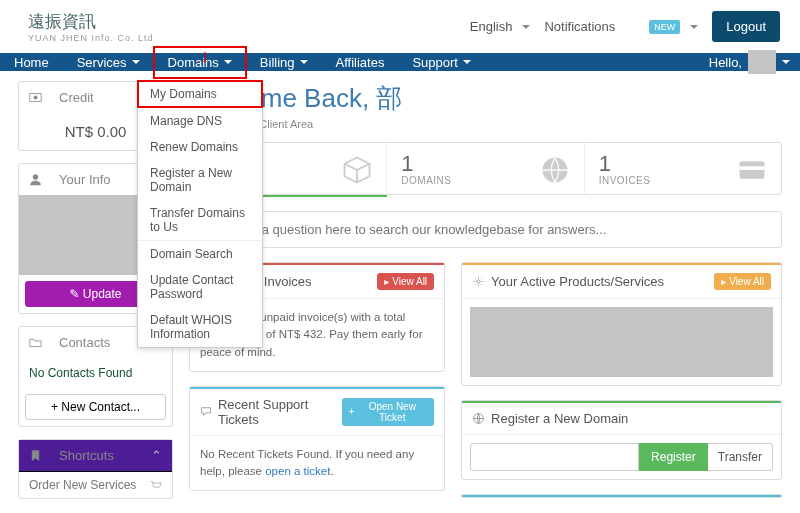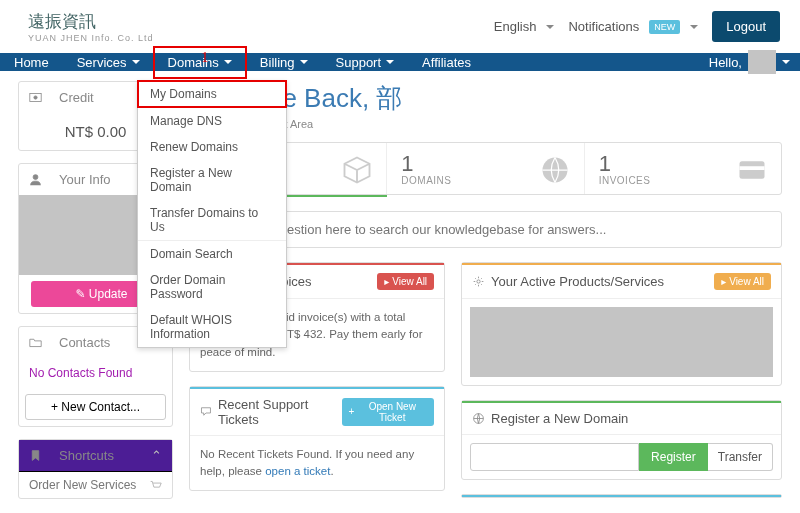--- a/index.html
+++ b/index.html
@@ -10,7 +10,7 @@
 .logo-sub { font-size: 9px; color: #999; letter-spacing: 1px; }
 .top-actions { display: flex; align-items: center; gap: 14px; font-size: 13px; }
 .top-link { color: #555; text-decoration: none; display: inline-flex; align-items: center; gap: 10px; }
-.badge-new { background: #5bc0de; color: #fff; font-size: 9px; padding: 2px 5px; border-radius: 2px; }
+.badge-new { background: #5bc0de; color: #fff; font-size: 9px; padding: 2px 5px; border-radius: 2px; margin-left: 24px; }
 .btn-logout { background: #0c4a6e; color: #fff; border: none; padding: 8px 14px; border-radius: 3px; font-size: 13px; }
 .navbar { background: #14568b; display: flex; justify-content: space-between; align-items: center; height: 18px; }
 .nav-left { display: flex; }

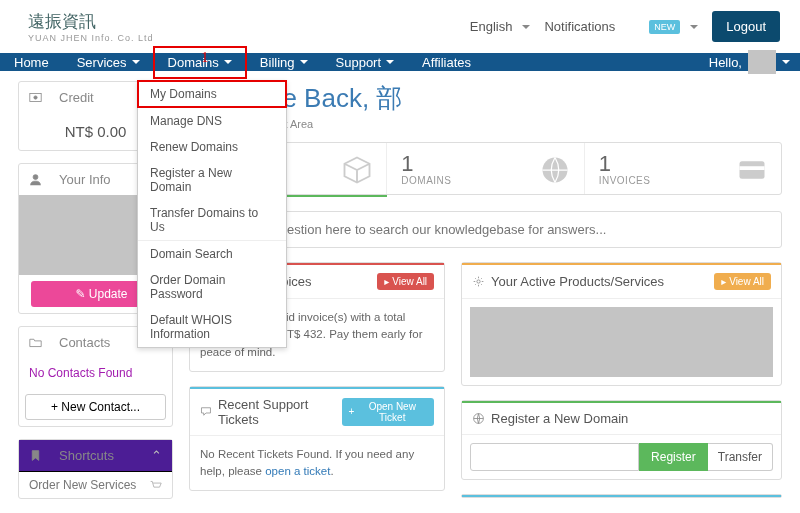--- a/index.html
+++ b/index.html
@@ -118,11 +118,11 @@
         <span>Billing</span> 
         <span class="caret"></span>
       </a>
+    <a class="nav-item">Affiliates</a>
     <a class="nav-item">
         <span>Support</span> 
         <span class="caret"></span>
       </a>
-    <a class="nav-item">Affiliates</a>
   </div>
   <div class="nav-right">
     <span>Hello,</span>

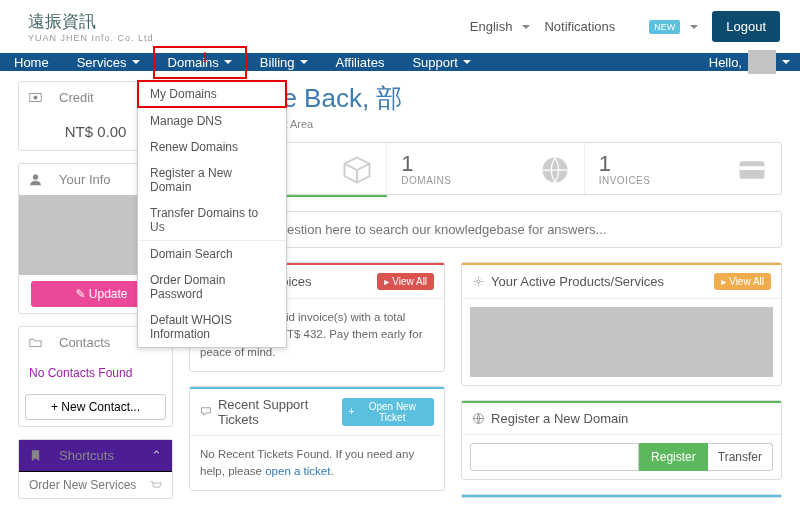--- a/index.html
+++ b/index.html
@@ -19,7 +19,7 @@
 .nav-right { color: #fff; padding-right: 10px; display: flex; align-items: center; gap: 6px; }
 .nav-right .grey-box { width: 28px; height: 24px; background: #c4c4c4; display: inline-block; }
 .caret { width: 0; height: 0; border-left: 4px solid transparent; border-right: 4px solid transparent; border-top: 4px solid #fff; display: inline-block; }
-.dropdown { position: absolute; left: 137px; top: 80px; width: 150px; background: #fff; border: 1px solid #ccc; box-shadow: 0 2px 5px rgba(0,0,0,.15); z-index: 100; }
+.dropdown { position: absolute; left: 137px; top: 80px; width: 126px; background: #fff; border: 1px solid #ccc; box-shadow: 0 2px 5px rgba(0,0,0,.15); z-index: 100; }
 .dropdown .sec { border-top: 1px solid #eee; }
 .dropdown .sec:first-child { border-top: none; }
 .dropdown a { display: block; padding: 6px 12px; color: #555; text-decoration: none; font-size: 12px; }

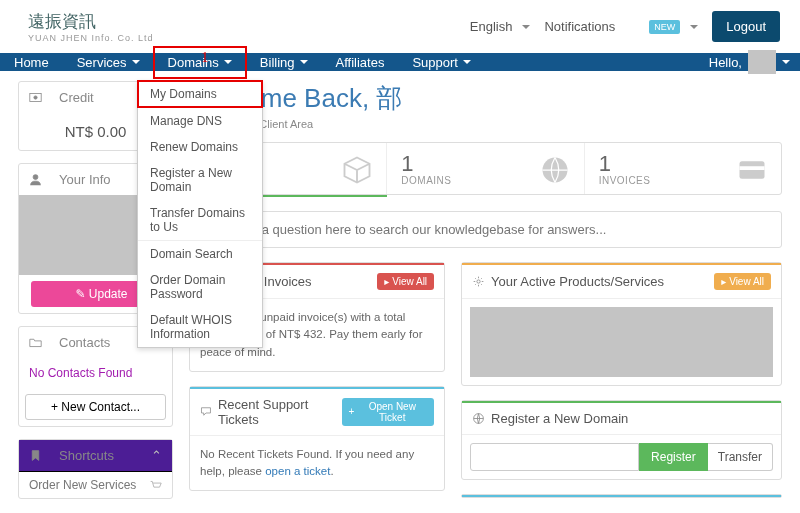--- a/index.html
+++ b/index.html
@@ -146,7 +146,7 @@
   </div>
   <div class="sec">
     <a href="#">Domain Search</a>
-    <a href="#">Order Domain Password</a>
+    <a href="#">Update Contact Password</a>
     <a href="#">Default WHOIS Information</a>
   </div>
 </div>

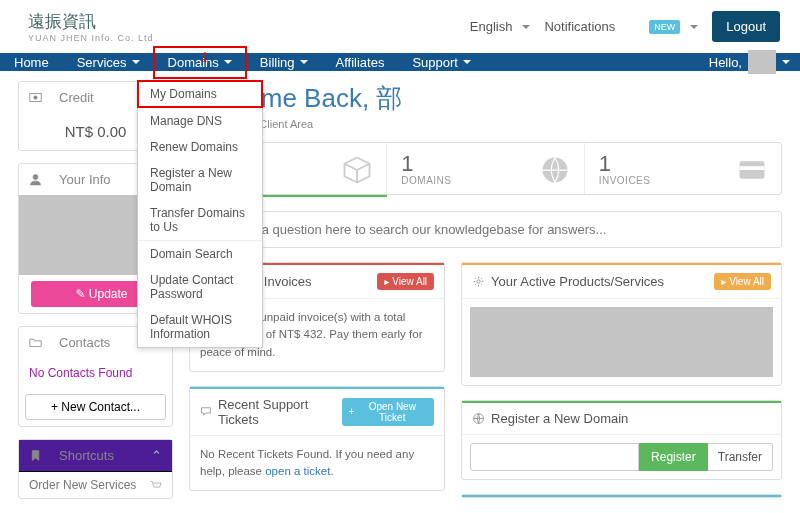--- a/index.html
+++ b/index.html
@@ -32,7 +32,7 @@
 .panel-h .left { display: flex; align-items: center; gap: 17px; }
 .credit-amt { font-size: 15px; color: #555; text-align: center; padding: 10px; }
 .grey-img { width: 100%; height: 80px; background: #c4c4c4; }
-.btn-update { display: block; width: 100%; background: #ec4899; color: #fff; border: none; padding: 6px; border-radius: 3px; font-size: 12px; margin-left: 6px; }
+.btn-update { display: block; width: 100%; background: #a21caf; color: #fff; border: none; padding: 6px; border-radius: 3px; font-size: 12px; }
 .contact-none { padding: 8px 10px; font-size: 12px; color: #a21caf; }
 .btn-ghost { display: block; width: calc(100% - 12px); margin: 6px; background: #fff; border: 1px solid #ccc; padding: 5px; font-size: 12px; border-radius: 3px; }
 .short-item { display: flex; justify-content: space-between; align-items: center; padding: 6px 10px; color: #777; font-size: 12px; border-top: 1px solid #000000; }

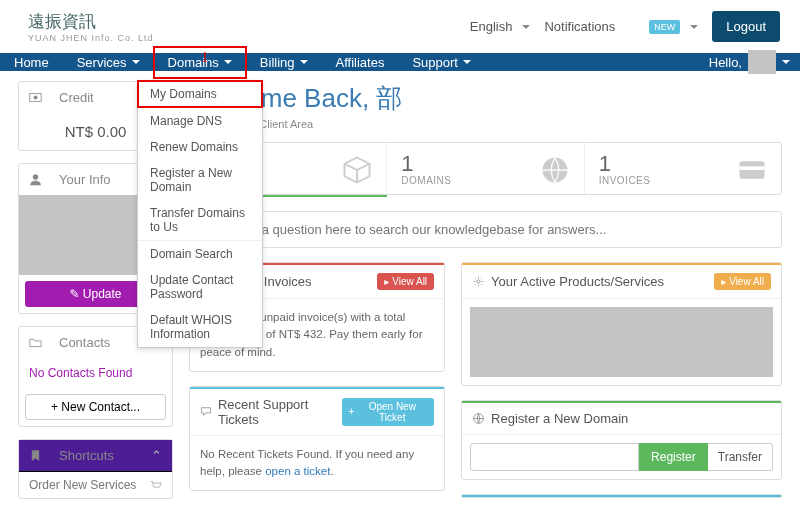--- a/index.html
+++ b/index.html
@@ -33,7 +33,7 @@
 .credit-amt { font-size: 15px; color: #555; text-align: center; padding: 10px; }
 .grey-img { width: 100%; height: 80px; background: #c4c4c4; }
 .btn-update { display: block; width: 100%; background: #a21caf; color: #fff; border: none; padding: 6px; border-radius: 3px; font-size: 12px; }
-.contact-none { padding: 8px 10px; font-size: 12px; color: #a21caf; }
+.contact-none { padding: 8px 10px; font-size: 12px; color: #14532d; }
 .btn-ghost { display: block; width: calc(100% - 12px); margin: 6px; background: #fff; border: 1px solid #ccc; padding: 5px; font-size: 12px; border-radius: 3px; }
 .short-item { display: flex; justify-content: space-between; align-items: center; padding: 6px 10px; color: #777; font-size: 12px; border-top: 1px solid #000000; }
 .content { flex: 1; }

